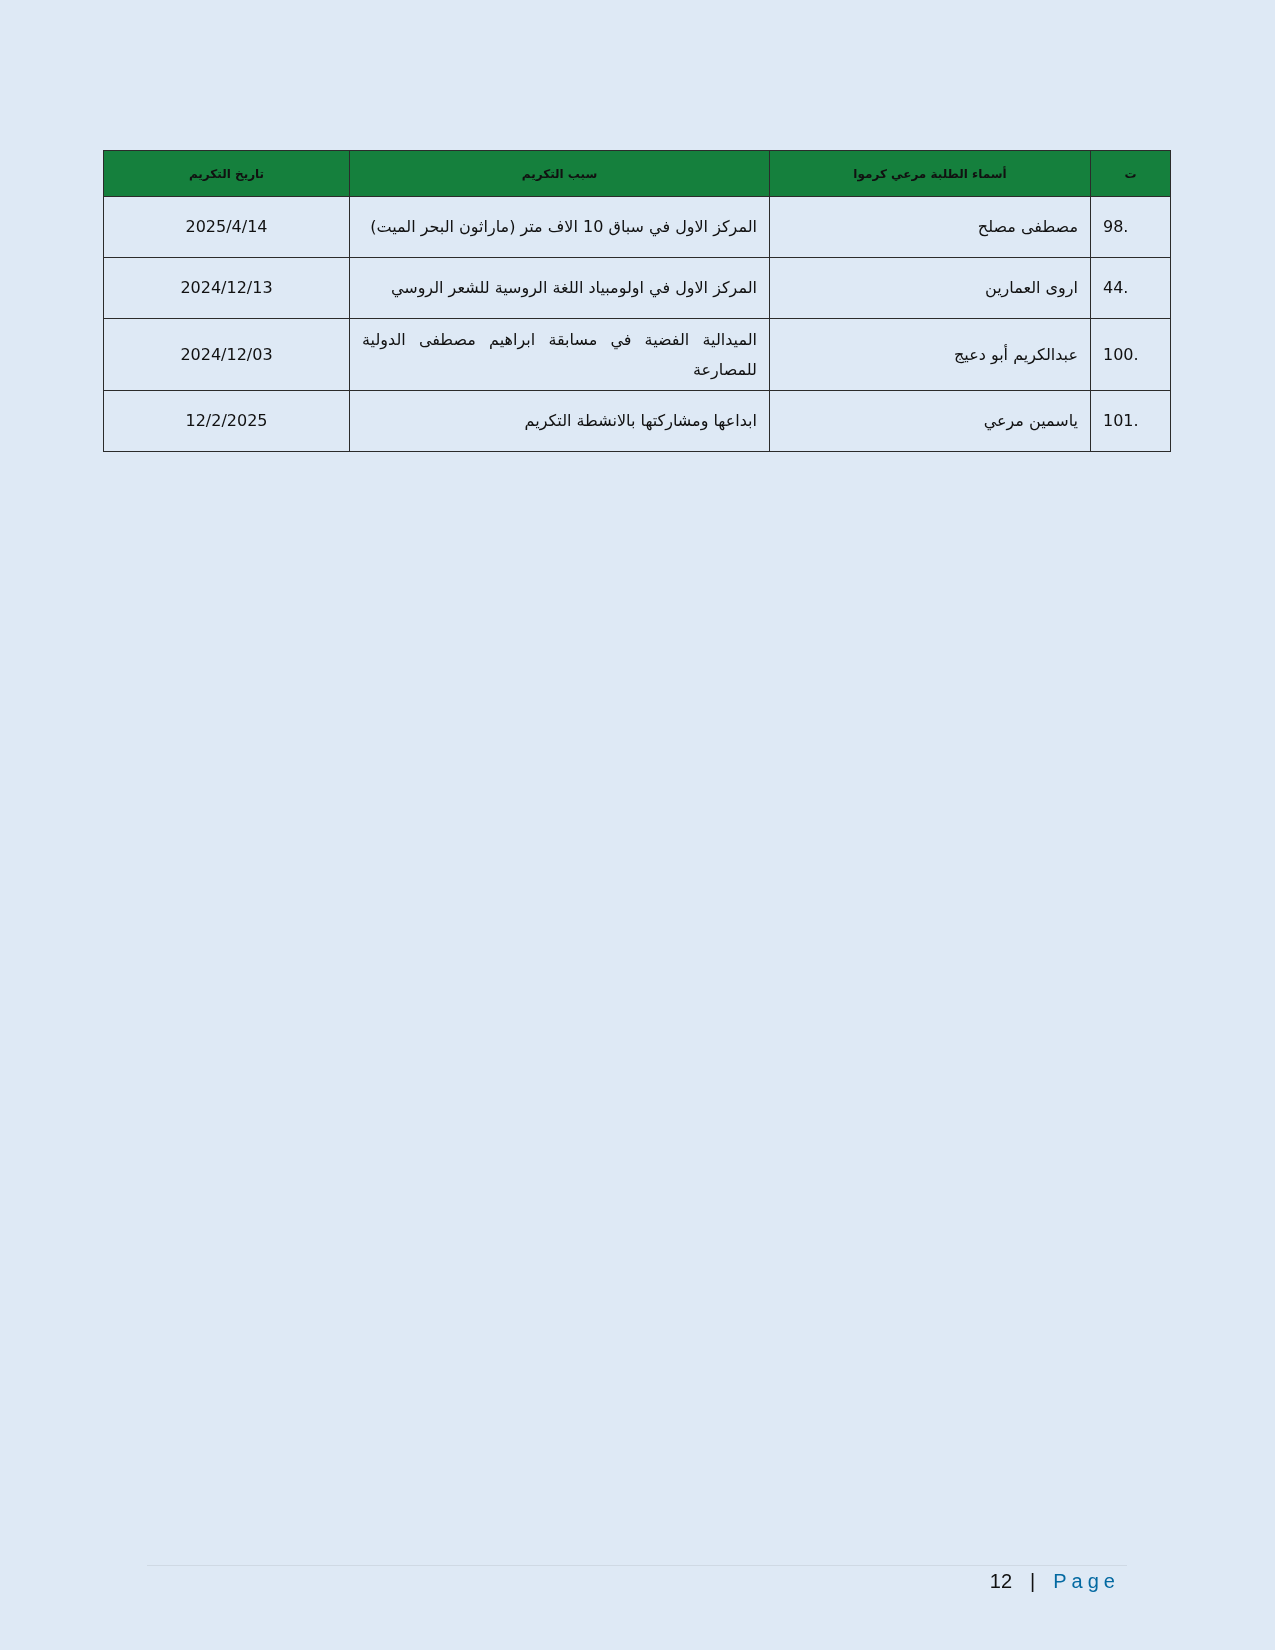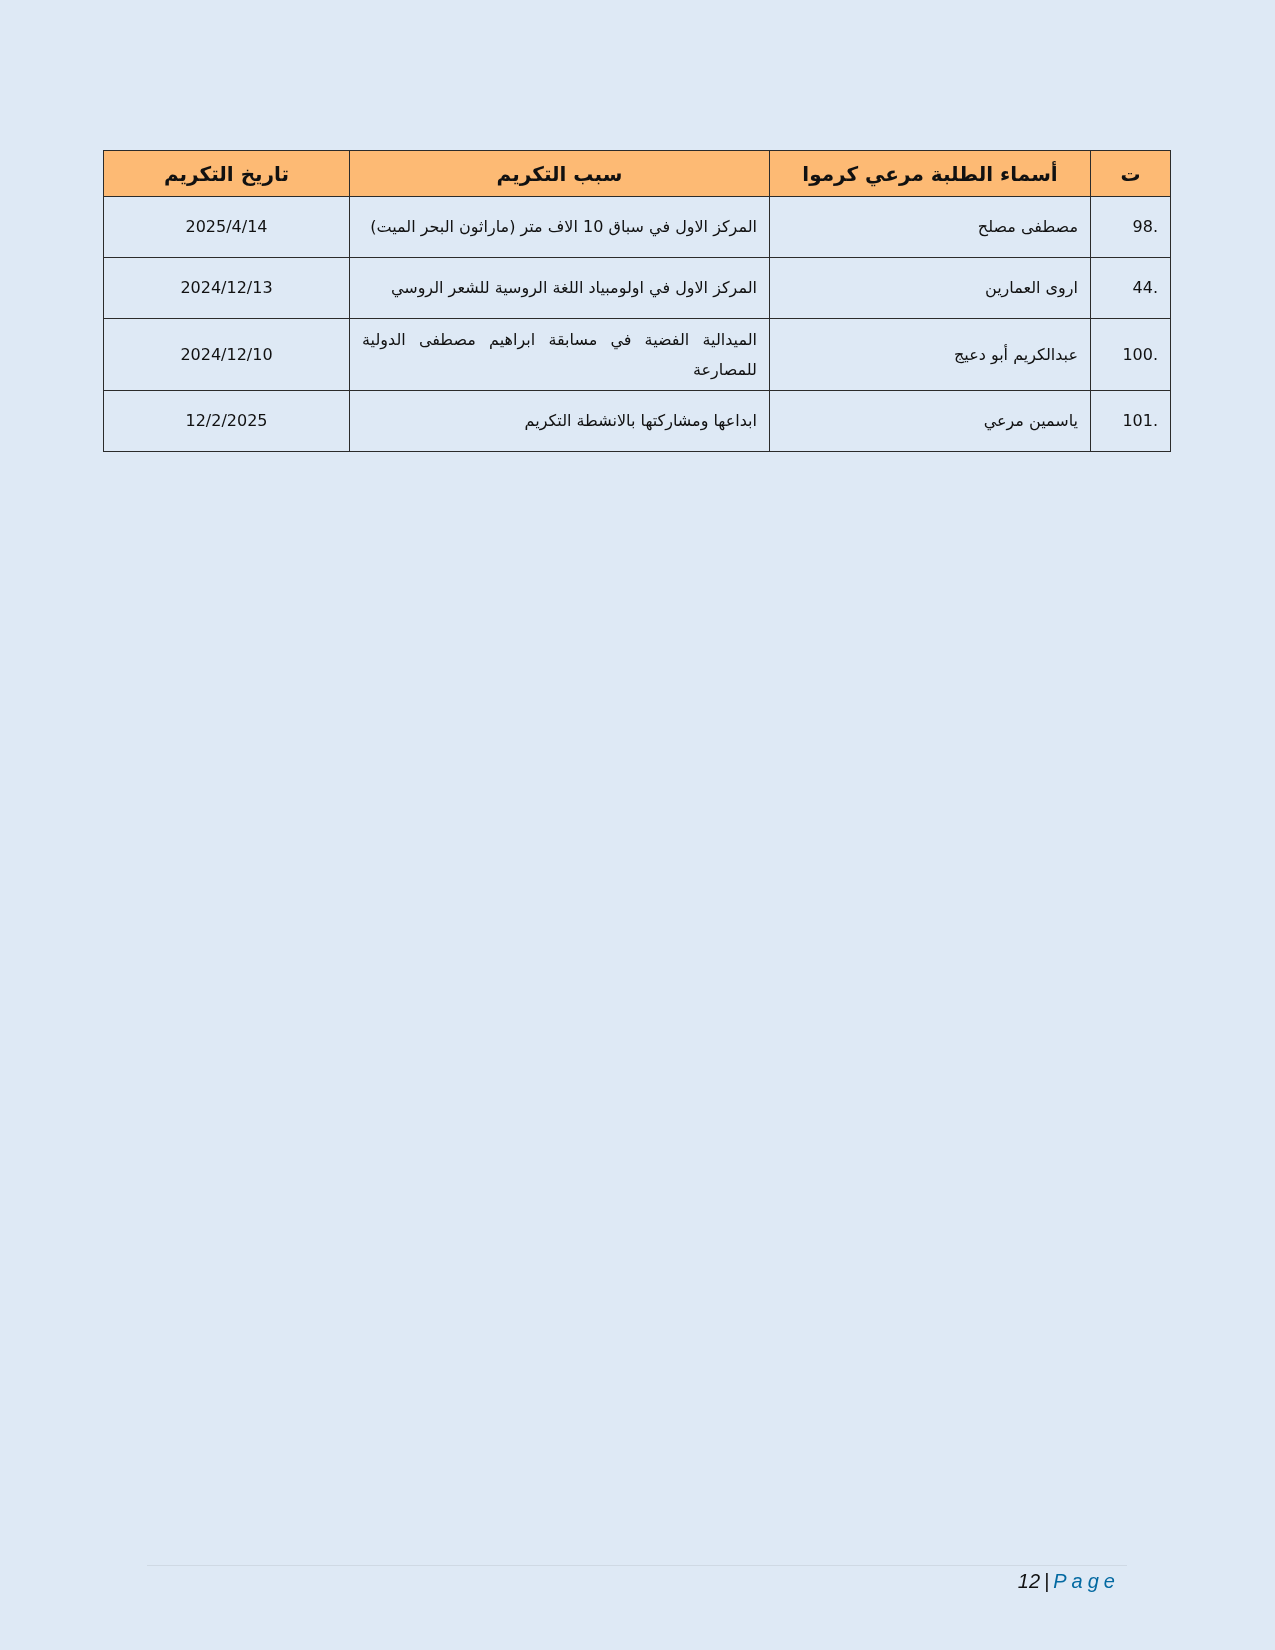--- a/index.html
+++ b/index.html
@@ -35,10 +35,10 @@
     vertical-align: middle;
   }
   table.honor-table th {
-    background: #fdba74;
+    background: #15803d;
     height: 45px;
     font-weight: bold;
-    font-size: 20px;
+    font-size: 12px;
     text-align: center;
     margin-top: 48px;
   }

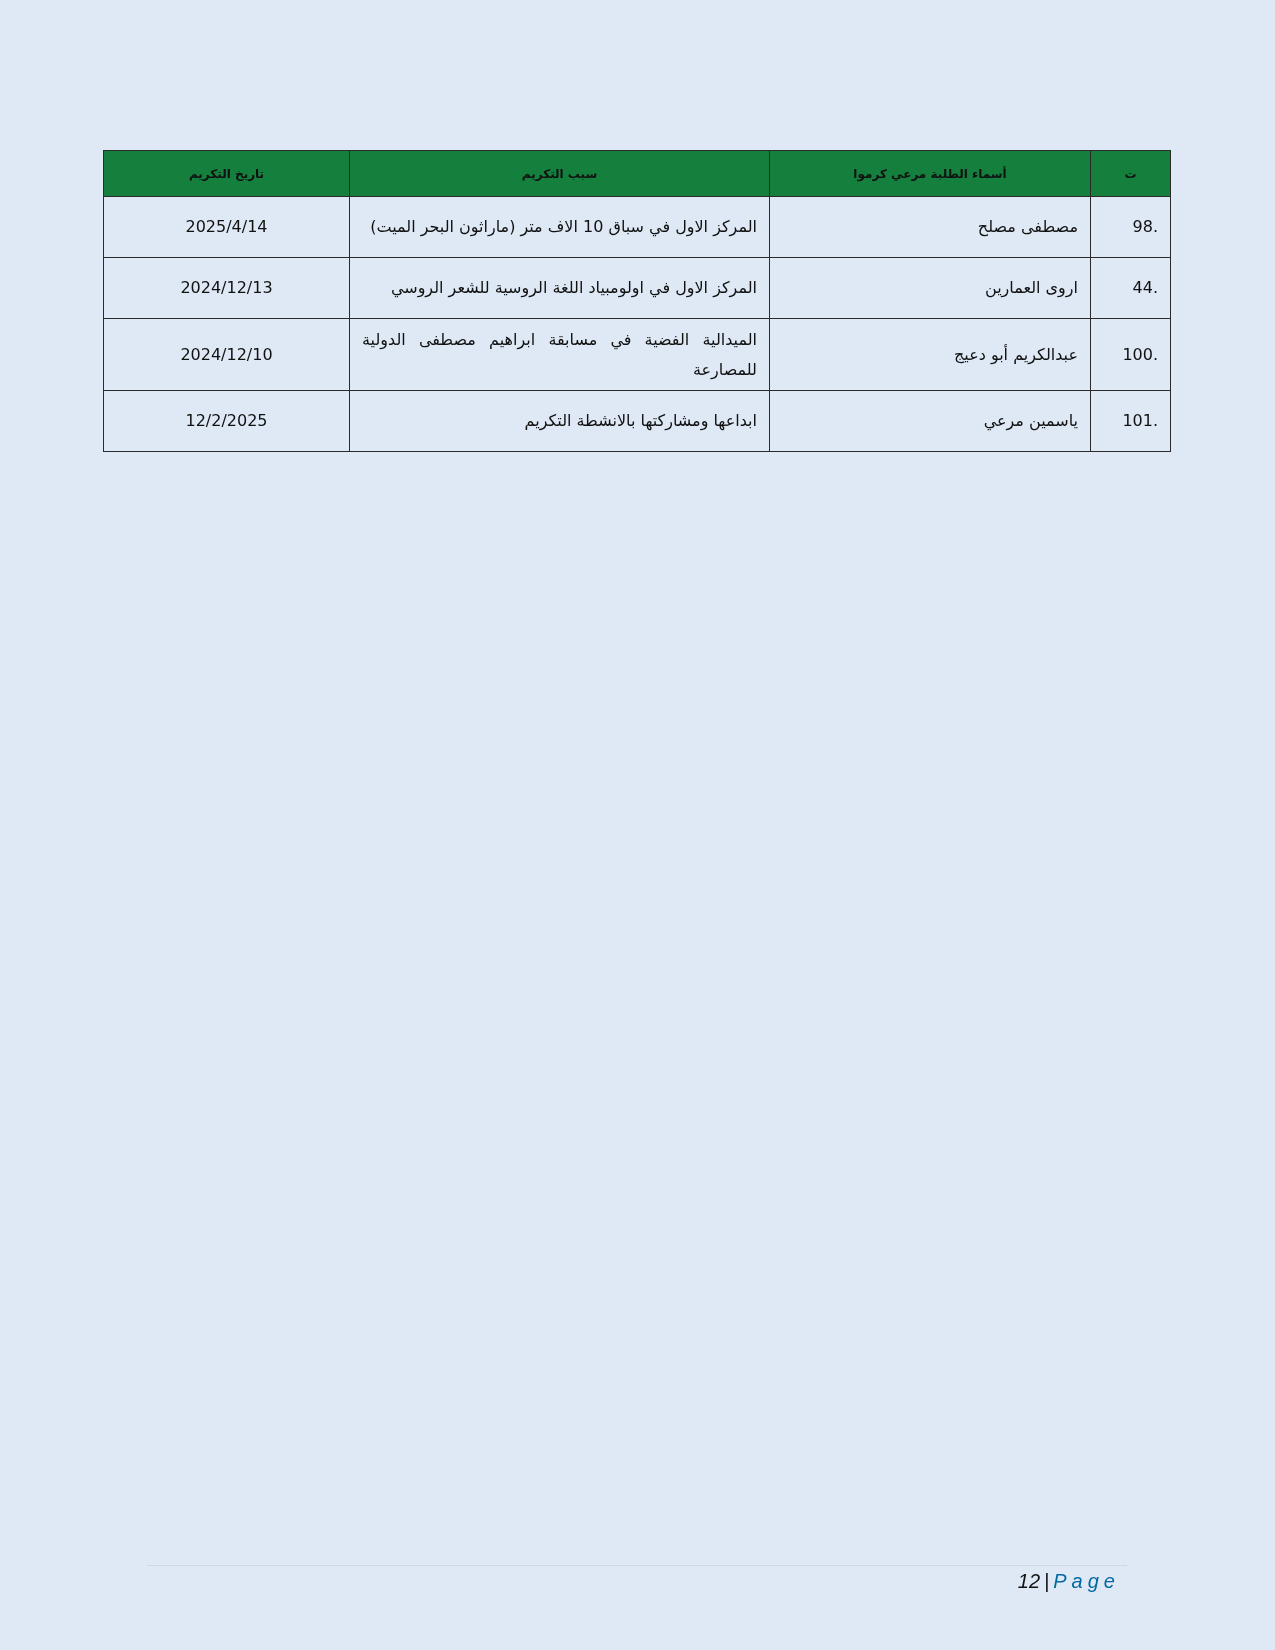--- a/index.html
+++ b/index.html
@@ -51,7 +51,7 @@
   .col-name { width: 321px; }
   .col-reason { width: 420px; }
   .col-date { width: auto; }
-  td.num { text-align: right; direction: ltr; font-family: "DejaVu Sans", sans-serif; }
+  td.num { text-align: left; direction: ltr; font-family: "DejaVu Sans", sans-serif; }
   td.name { text-align: right; }
   td.reason { text-align: justify; text-align-last: right; }
   td.date { text-align: center; direction: ltr; }

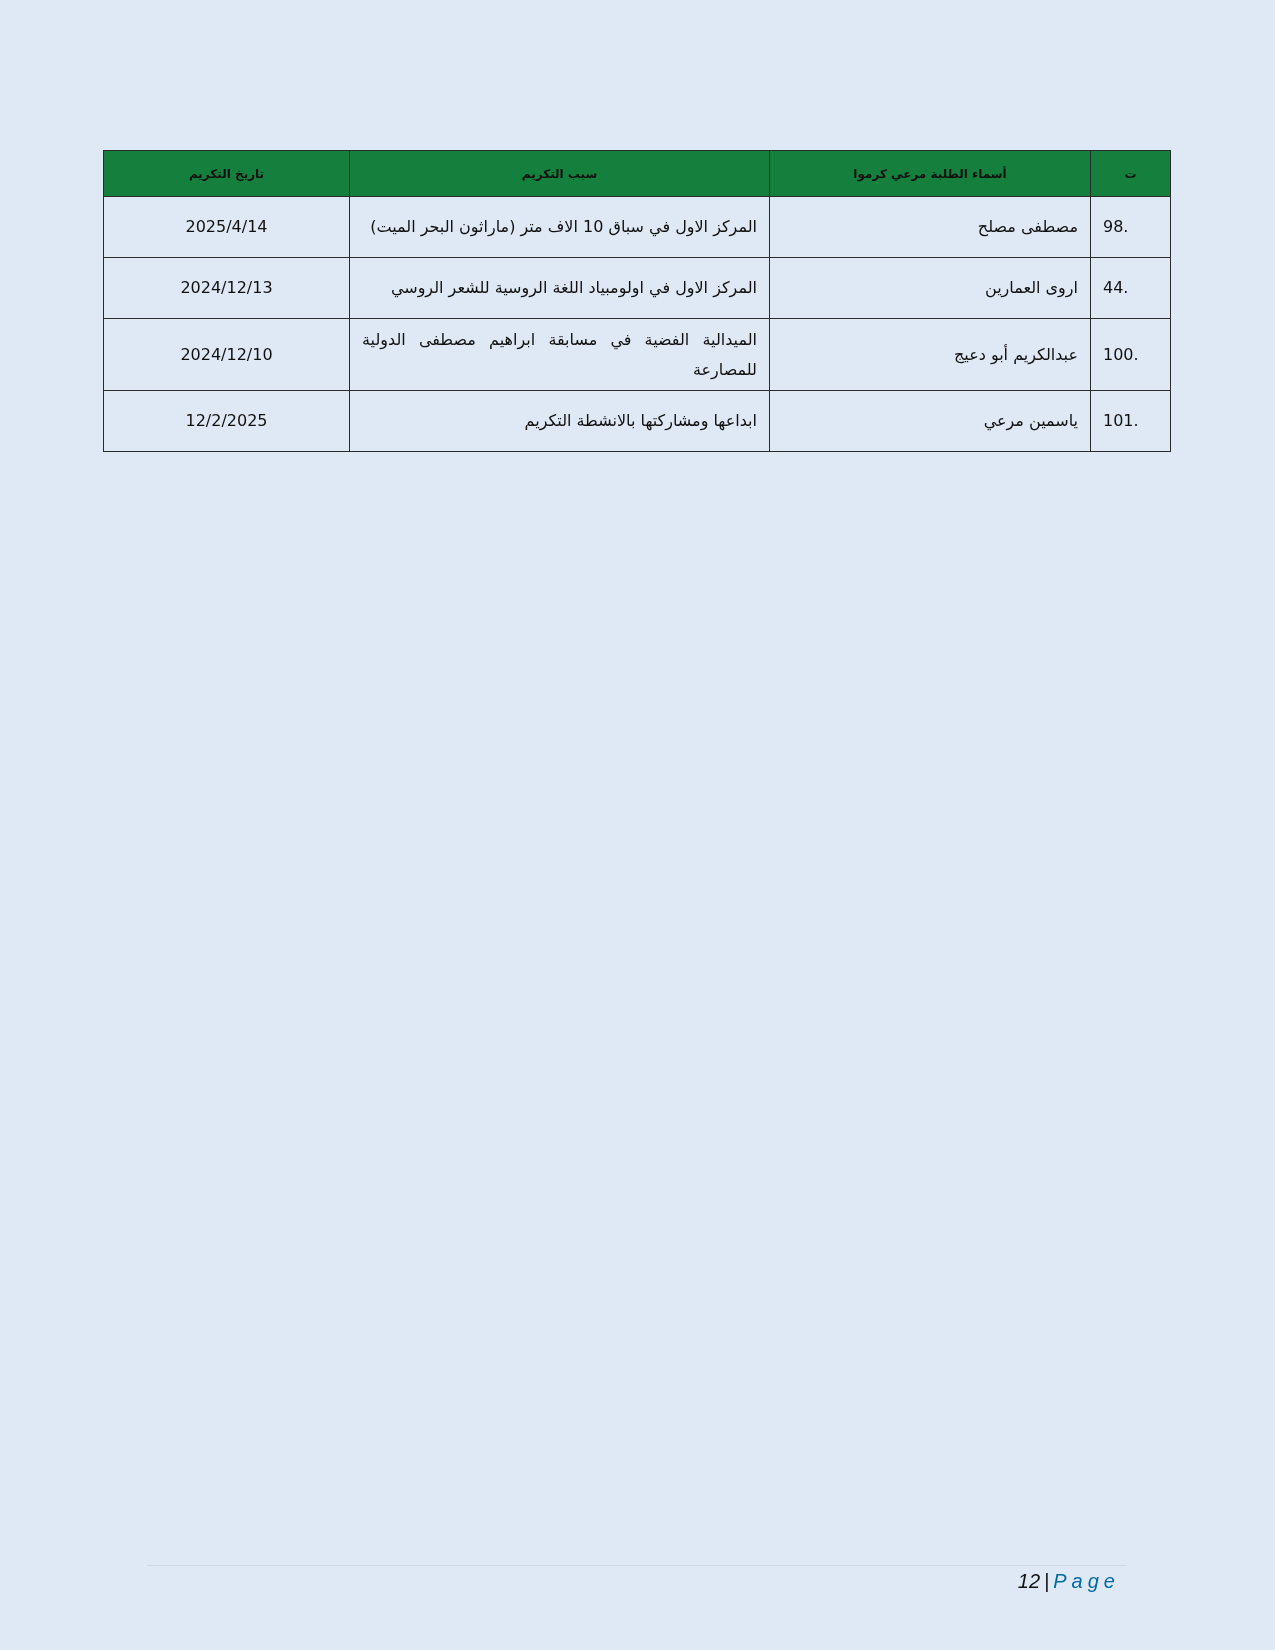--- a/index.html
+++ b/index.html
@@ -115,7 +115,7 @@
         <td class="num">100.</td>
         <td class="name">عبدالكريم أبو دعيج</td>
         <td class="reason">الميدالية الفضية في مسابقة   ابراهيم مصطفى الدولية للمصارعة</td>
-        <td class="date">2024/12/10</td>
+        <td class="date">2024/12/03</td>
       </tr>
       <tr>
         <td class="num">101.</td>

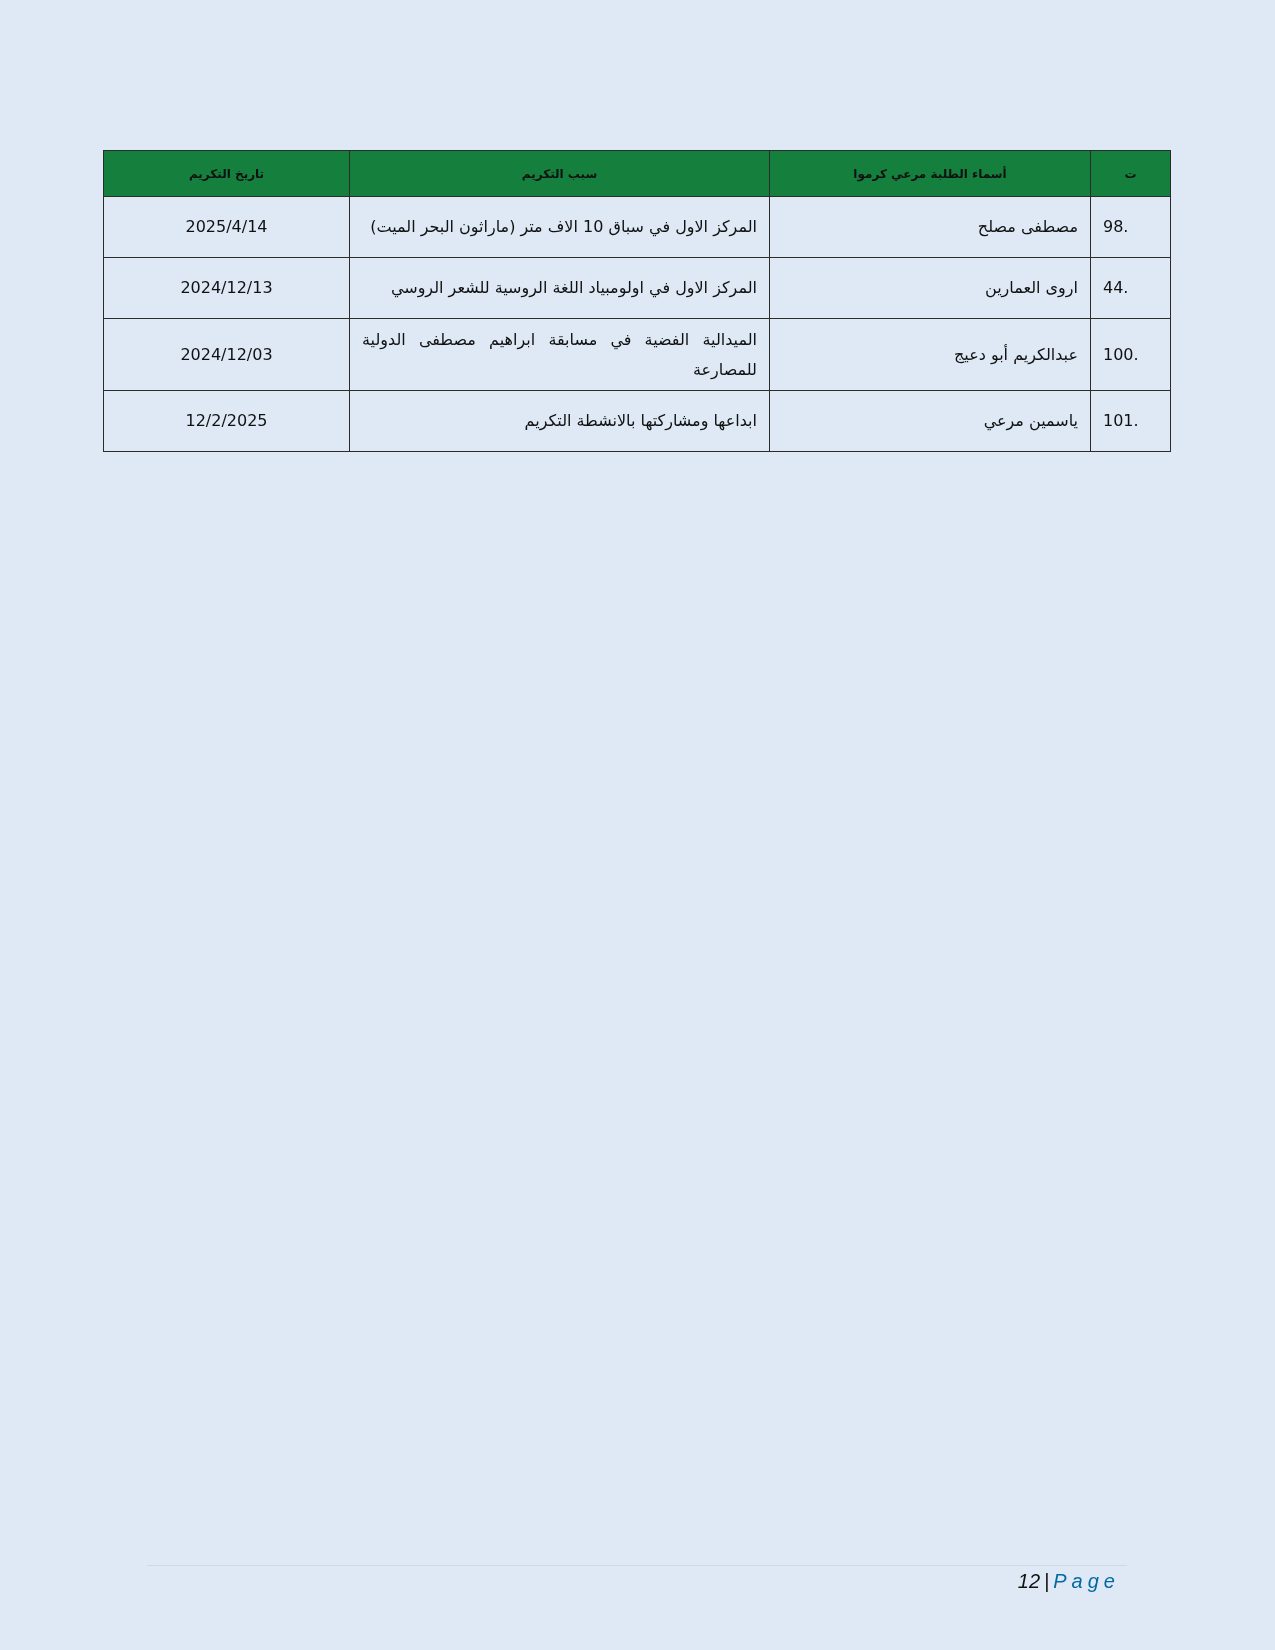--- a/index.html
+++ b/index.html
@@ -72,8 +72,7 @@
     font-size: 20px;
     display: flex;
     align-items: center;
-    gap: 4px;
-    font-style: italic;
+    gap: 18px;
   }
   .footer .pg-num { color: #111; }
   .footer .pg-sep { color: #111; }

